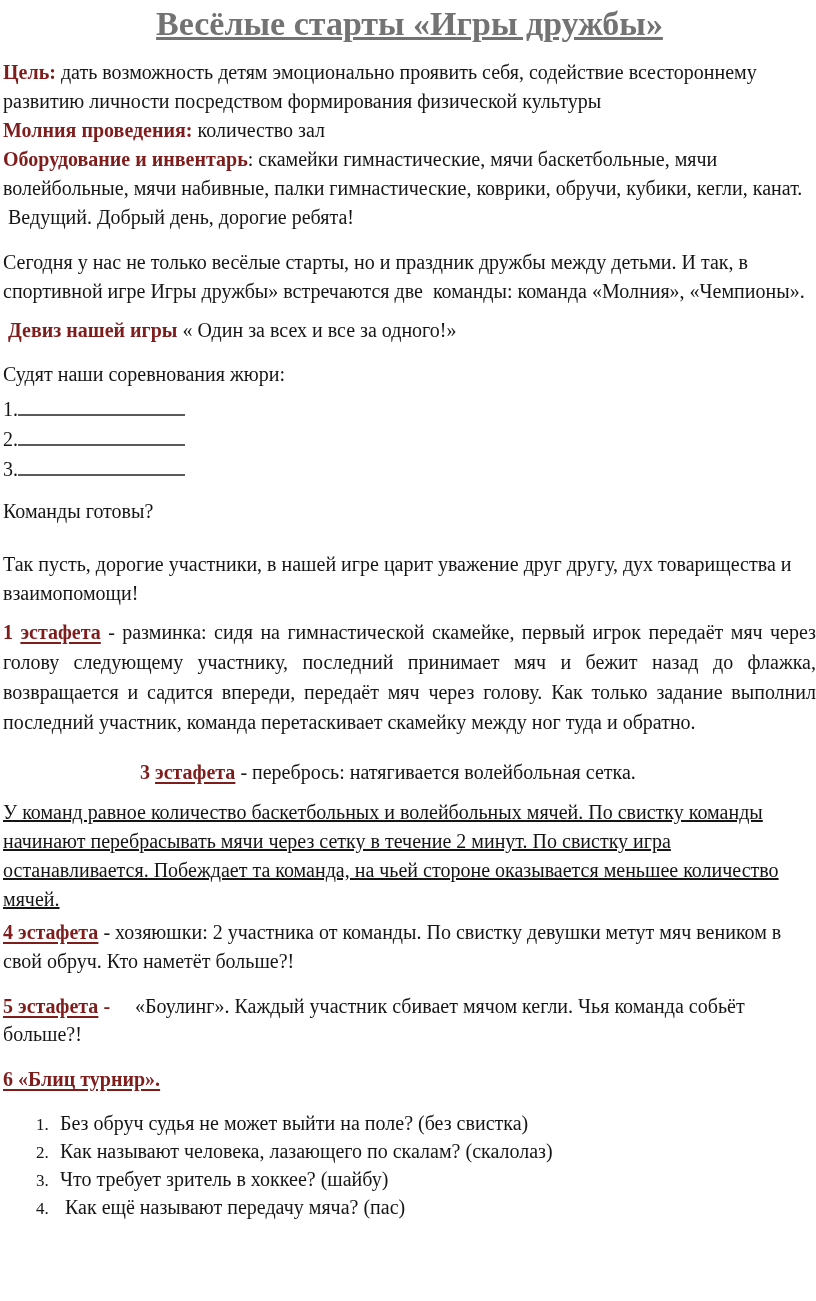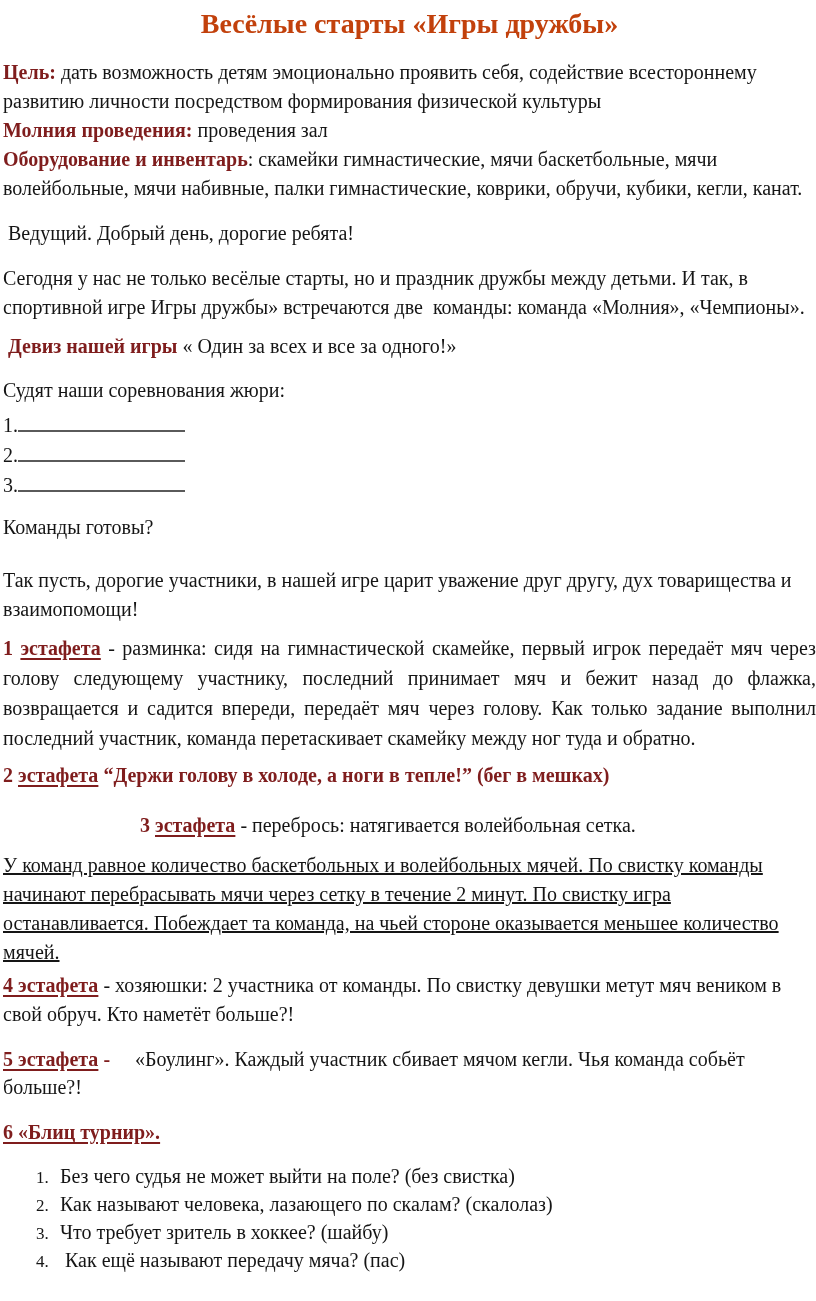--- a/index.html
+++ b/index.html
@@ -23,9 +23,10 @@
     margin: 6px 0 0 0;
     text-align: center;
     font-weight: bold;
-    font-size: 28px;
+    font-size: 34px;
     line-height: 36px;
-    color: #c2410c;
+    color: #737373;
+    text-decoration: underline;
   }
   .meta-goal      { margin-top: 16px; }
   .greeting       { margin-top: 16px; }

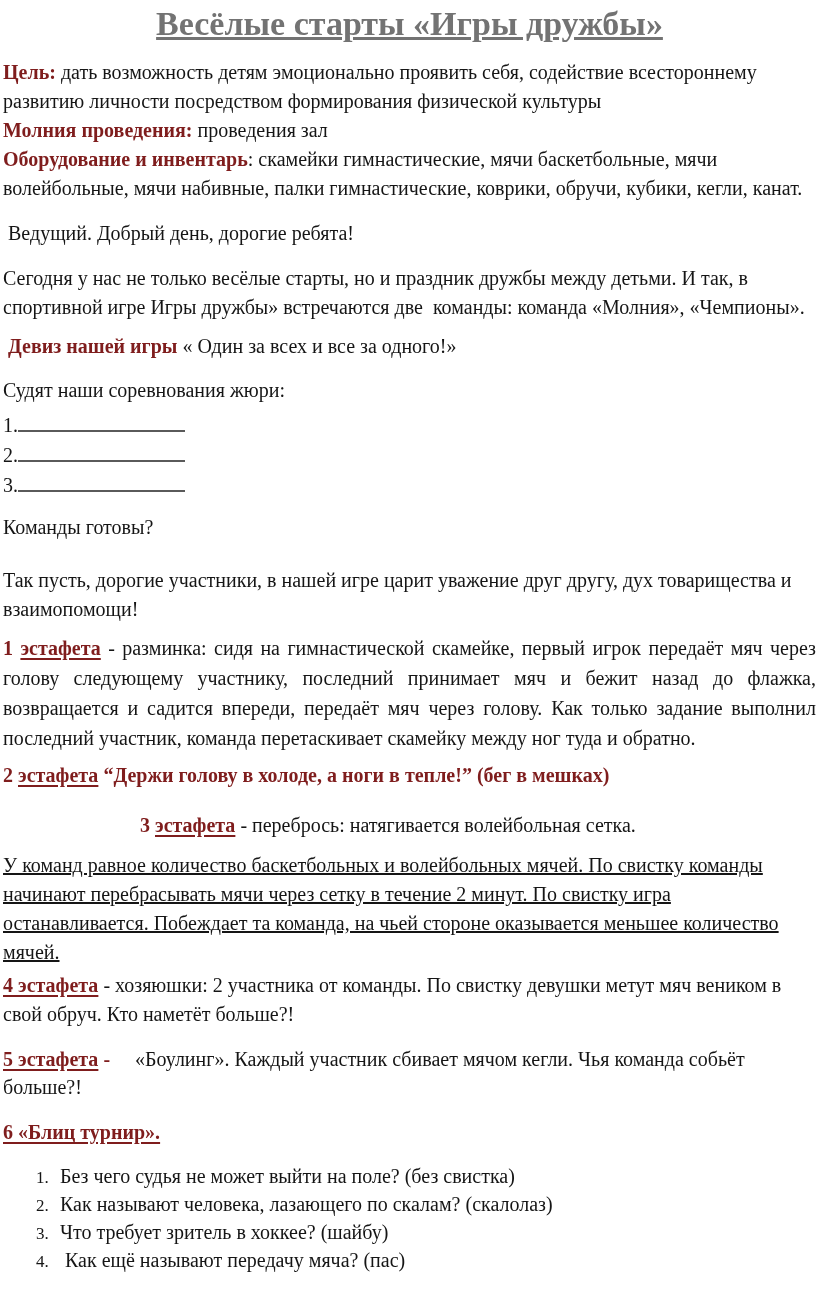--- a/index.html
+++ b/index.html
@@ -70,7 +70,7 @@
 
   <div class="para meta-goal"><b class="t">Цель:</b><span class="t"> дать возможность детям эмоционально проявить себя, содействие всестороннему развитию личности посредством формирования физической культуры</span></div>
 
-  <div class="para"><b class="t">Молния проведения:</b><span class="t"> проведения зал</span></div>
+  <div class="para"><b class="t">Молния проведения:</b><span class="t"> количество зал</span></div>
 
   <div class="para"><b class="t">Оборудование и инвентарь</b><span class="t">: скамейки гимнастические, мячи баскетбольные, мячи волейбольные, мячи набивные, палки гимнастические, коврики, обручи, кубики, кегли, канат.</span></div>
 

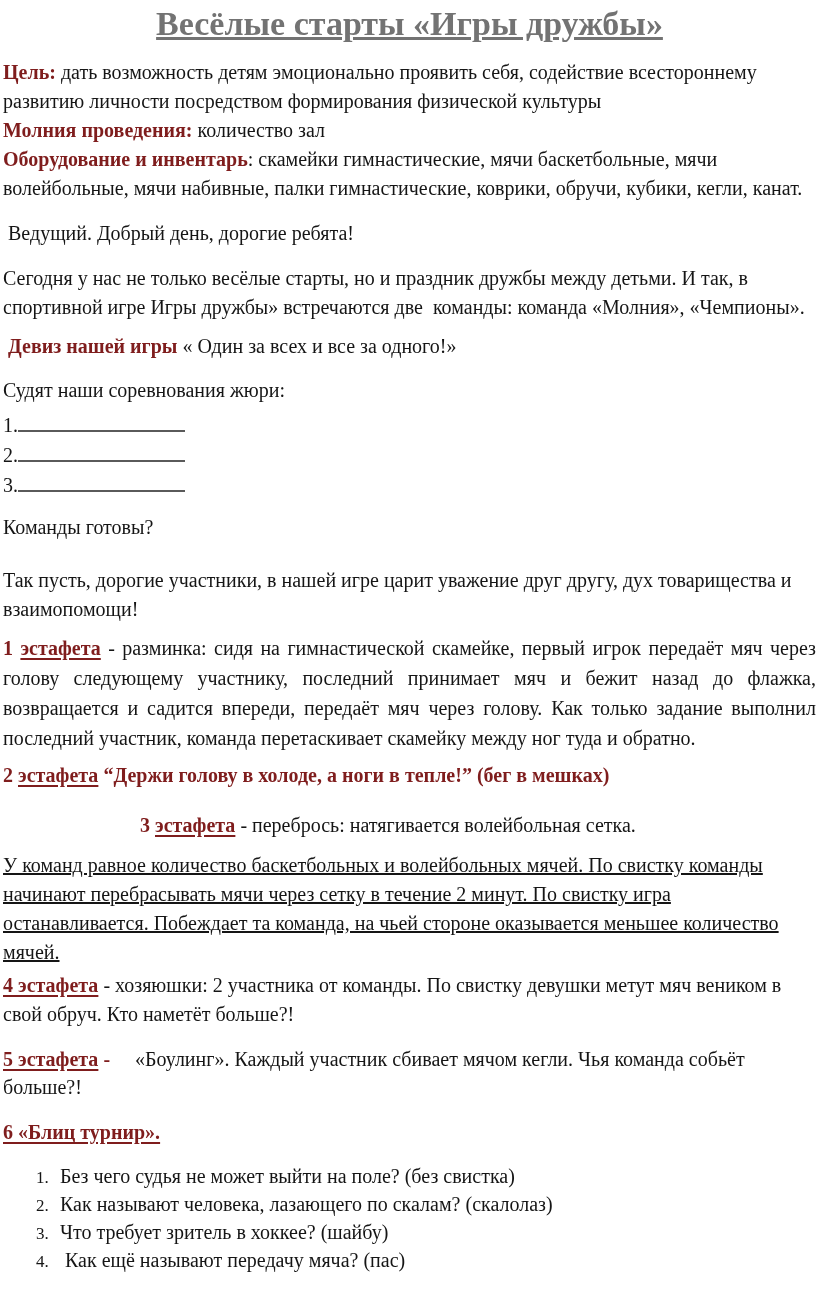--- a/index.html
+++ b/index.html
@@ -29,7 +29,7 @@
     text-decoration: underline;
   }
   .meta-goal      { margin-top: 16px; }
-  .greeting       { margin-top: 16px; }
+  .greeting       { }
   .intro          { margin-top: 16px; }
   .motto          { margin-top: 10px; }
   .jury-heading   { margin-top: 15px; }

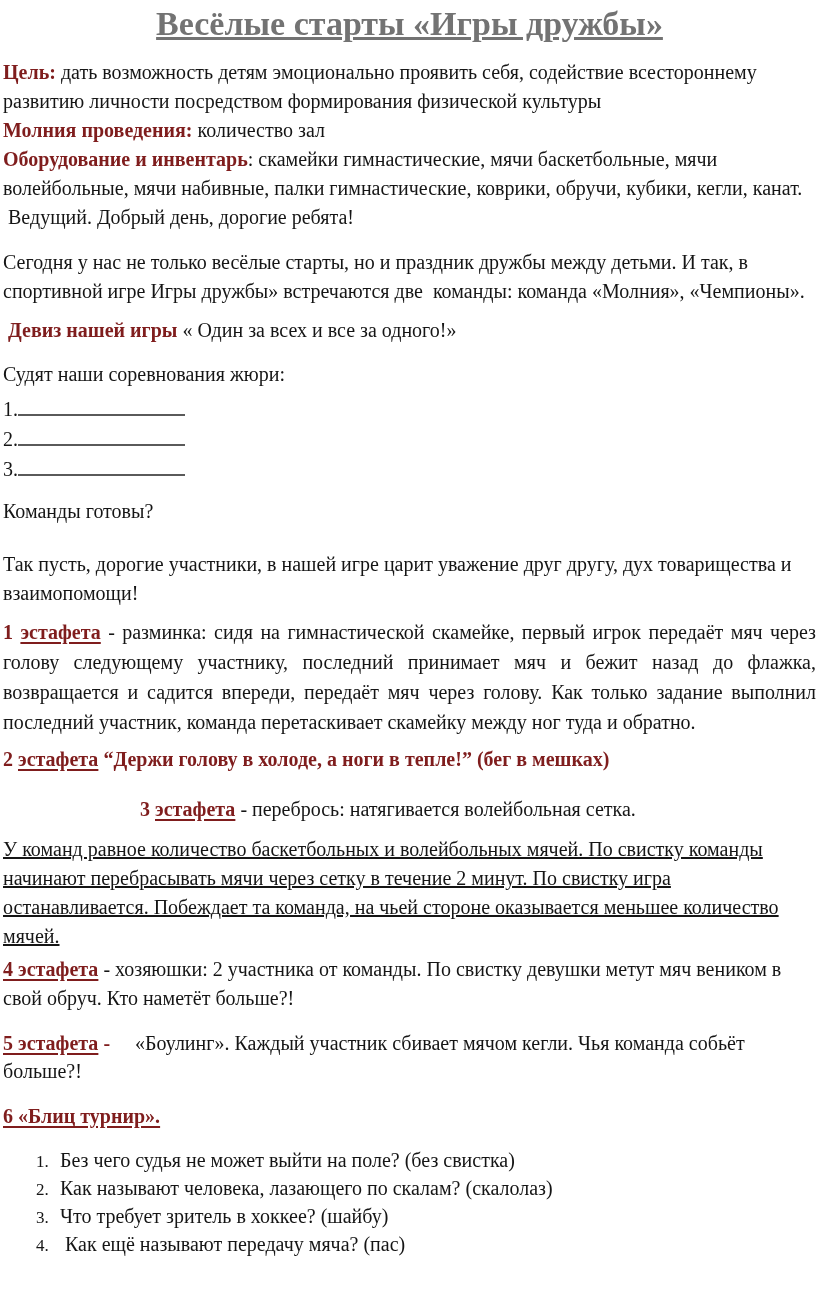--- a/index.html
+++ b/index.html
@@ -92,7 +92,6 @@
 
   <div class="para relay1"><b>1 </b><b class="u">эстафета</b><span> - разминка: сидя на гимнастической скамейке, первый игрок передаёт мяч через голову следующему участнику, последний принимает мяч и бежит назад до флажка, возвращается и садится впереди, передаёт мяч через голову. Как только задание выполнил последний участник, команда перетаскивает скамейку между ног туда и обратно.</span></div>
 
-  <div class="para relay2"><b class="t">2 </b><b class="t u">эстафета</b><b class="t"> “Держи голову в холоде, а ноги в тепле!” (бег в мешках)</b></div>
 
   <div class="para relay3"><b class="t">3 </b><b class="t u">эстафета</b><span class="t"> - перебрось: натягивается волейбольная сетка.</span></div>
 

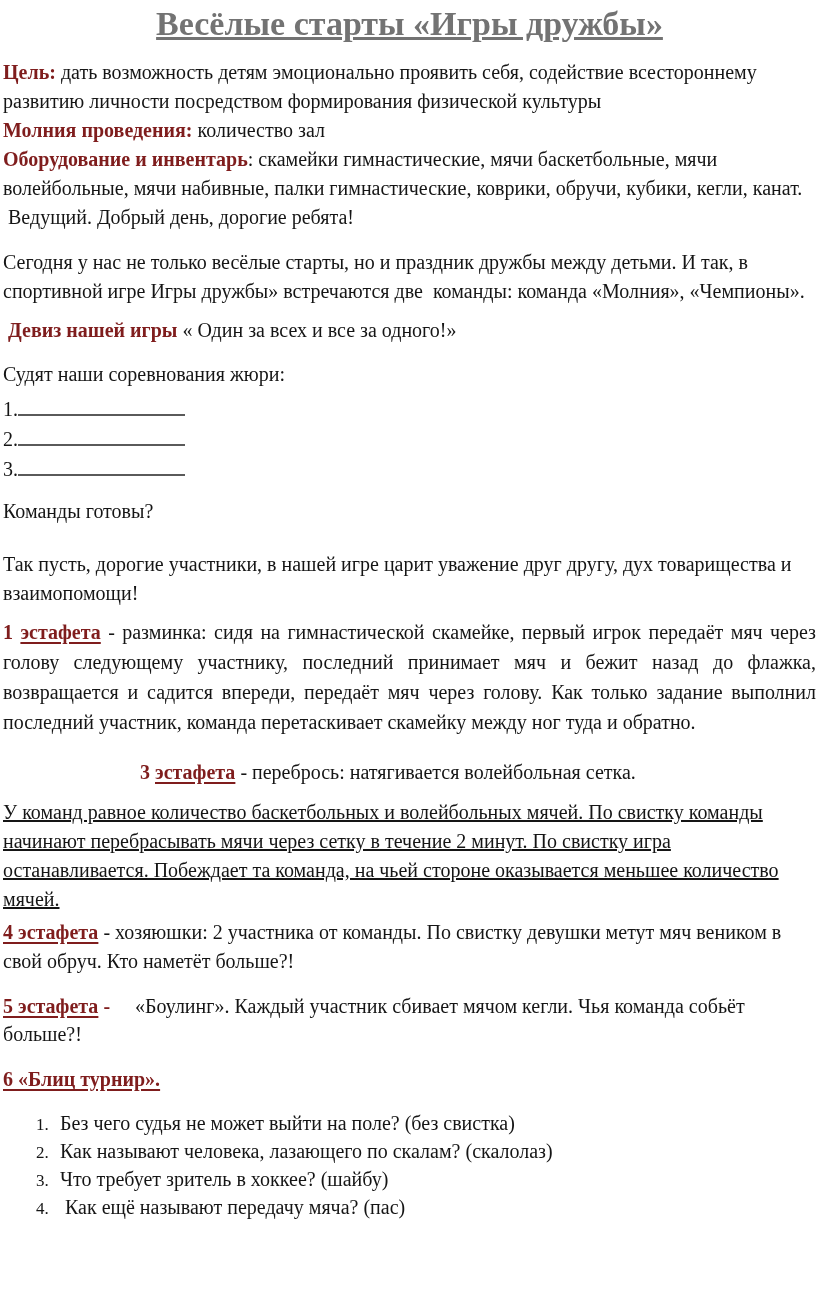--- a/index.html
+++ b/index.html
@@ -106,7 +106,7 @@
   <div class="questions">
     <div class="q-row">
         <span class="q-num">1.</span>
-        <span class="q-text t">Без чего судья не может выйти на поле? (без свистка)</span>
+        <span class="q-text t">Без обруч судья не может выйти на поле? (без свистка)</span>
       </div>
     <div class="q-row">
         <span class="q-num">2.</span>

